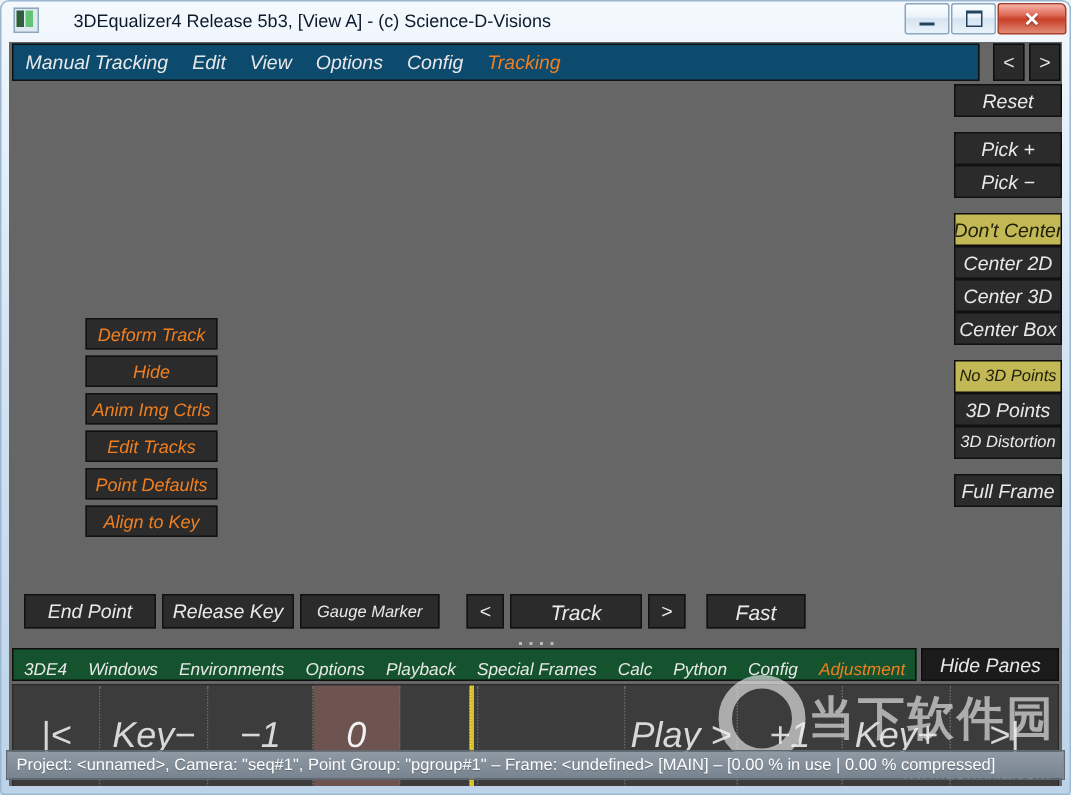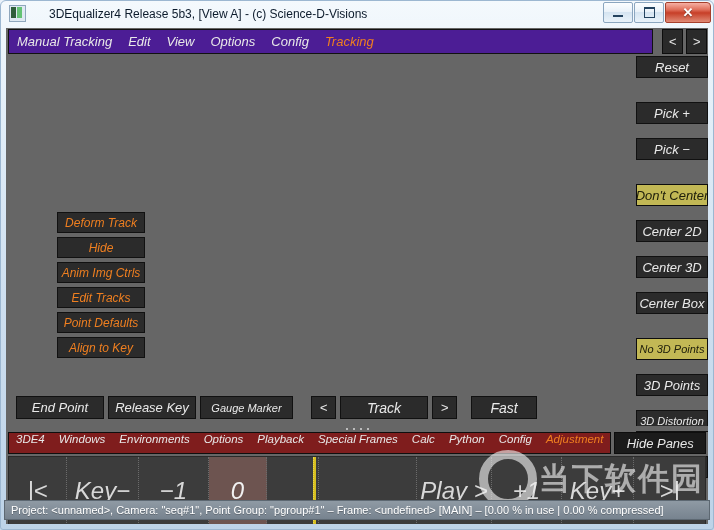--- a/index.html
+++ b/index.html
@@ -89,7 +89,7 @@
   
   .topmenu {
     position: absolute; left: 2px; top: 1px; width: 645px; height: 25px;
-    background: #4c1d95;
+    background: #0c4a6e;
     border: 1px solid #111;
     box-sizing: border-box;
     display: flex; align-items: center;

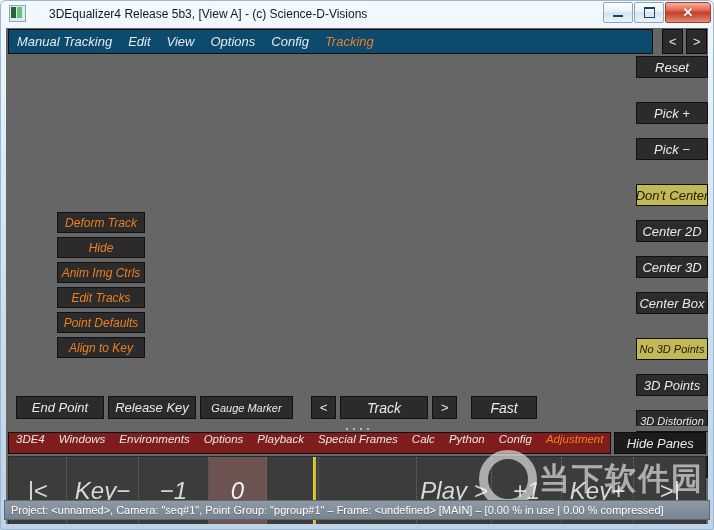--- a/index.html
+++ b/index.html
@@ -148,7 +148,7 @@
   .rightcol {
     position: absolute; left: 630px; top: 28px; width: 72px;
   }
-  .rightcol .btn { width: 72px; height: 22px; font-size: 13px; margin-bottom: 14px; }
+  .rightcol .btn { width: 72px; height: 22px; font-size: 13px; margin-bottom: 0; }
   .rightcol .gap { height: 10px; }
   .rightcol .btn.small { font-size: 11px; }
 

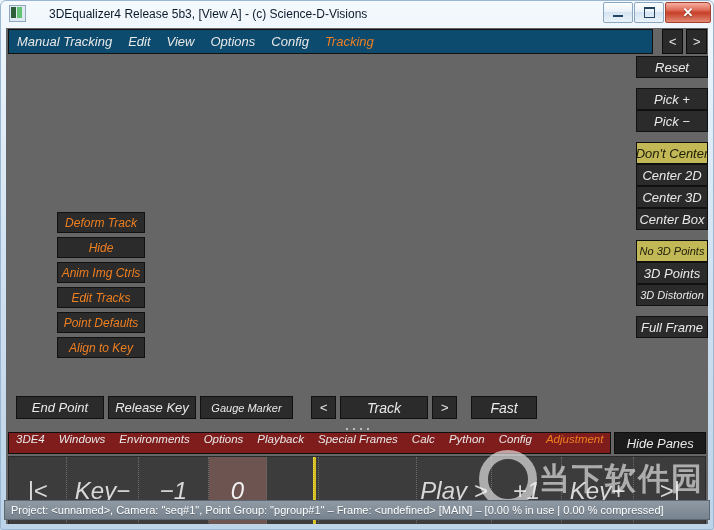--- a/index.html
+++ b/index.html
@@ -187,8 +187,8 @@
     display: flex; align-items: stretch;
   }
   .botmenu {
-    background: #7f1d1d; border: 1px solid #0e0e0e;
-    flex: 1 1 auto; display: flex; align-items: flex-start;
+    background: #14532d; border: 1px solid #0e0e0e;
+    flex: 1 1 auto; display: flex; align-items: flex-end;
     box-sizing: border-box;
   }
   .botmenu .menuitem { font-size: 11.5px; padding: 0 7px; }

